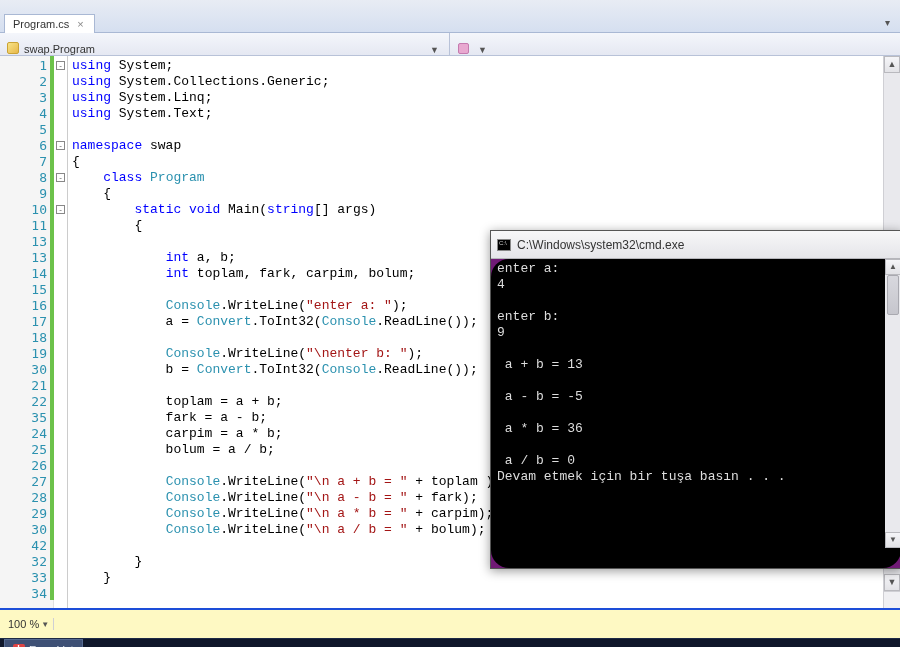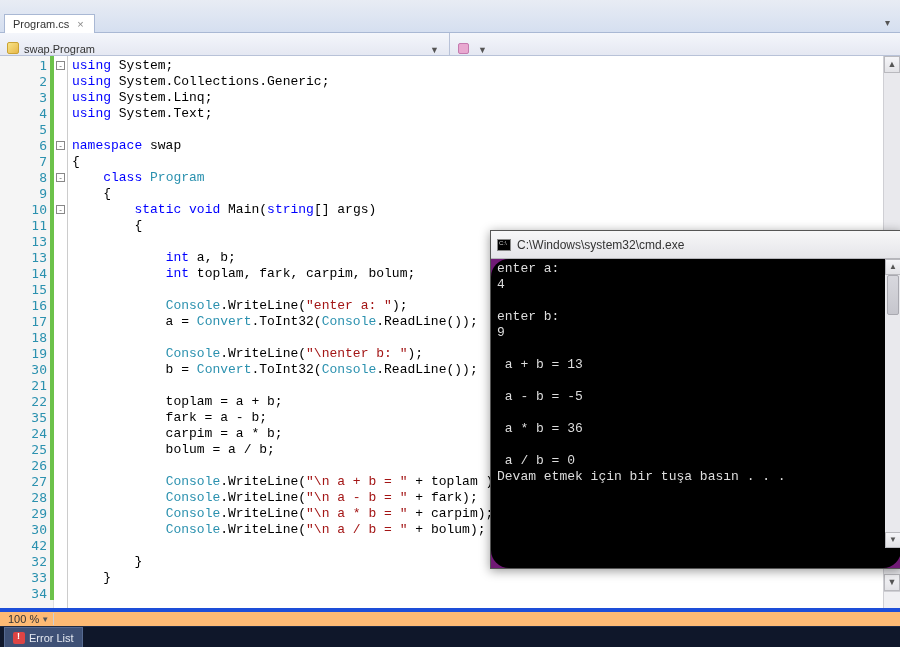--- a/index.html
+++ b/index.html
@@ -161,9 +161,9 @@
     .scroll-v .sbtn.bottom { position: absolute; bottom: 17px; width: 100%; }
     .scroll-v .split { position: absolute; bottom: 0; width: 100%; height: 17px; background: #f0f0f3; border-top: 1px solid #cfcfd4; }
     .scroll-h {
-      height: 18px;
-      background: #fdba74;
-      border-top: 4px solid #1d4ed8;
+      height: 30px;
+      background: #fef9c3;
+      border-top: 2px solid #1d4ed8;
       display: flex;
       align-items: center;
     }

